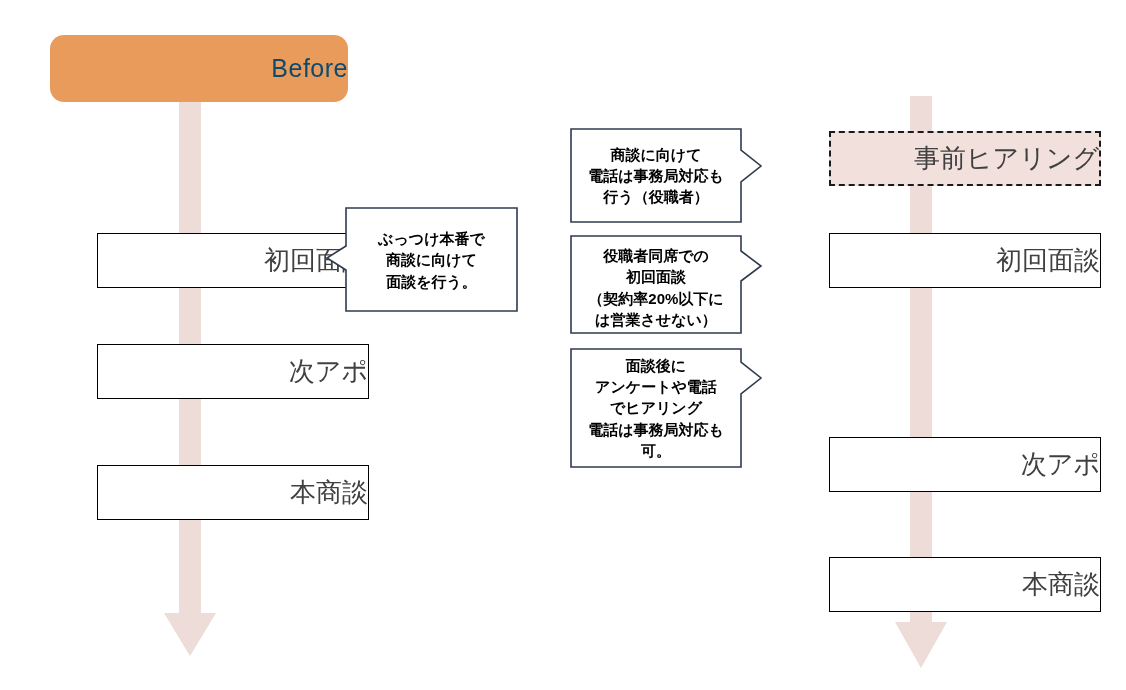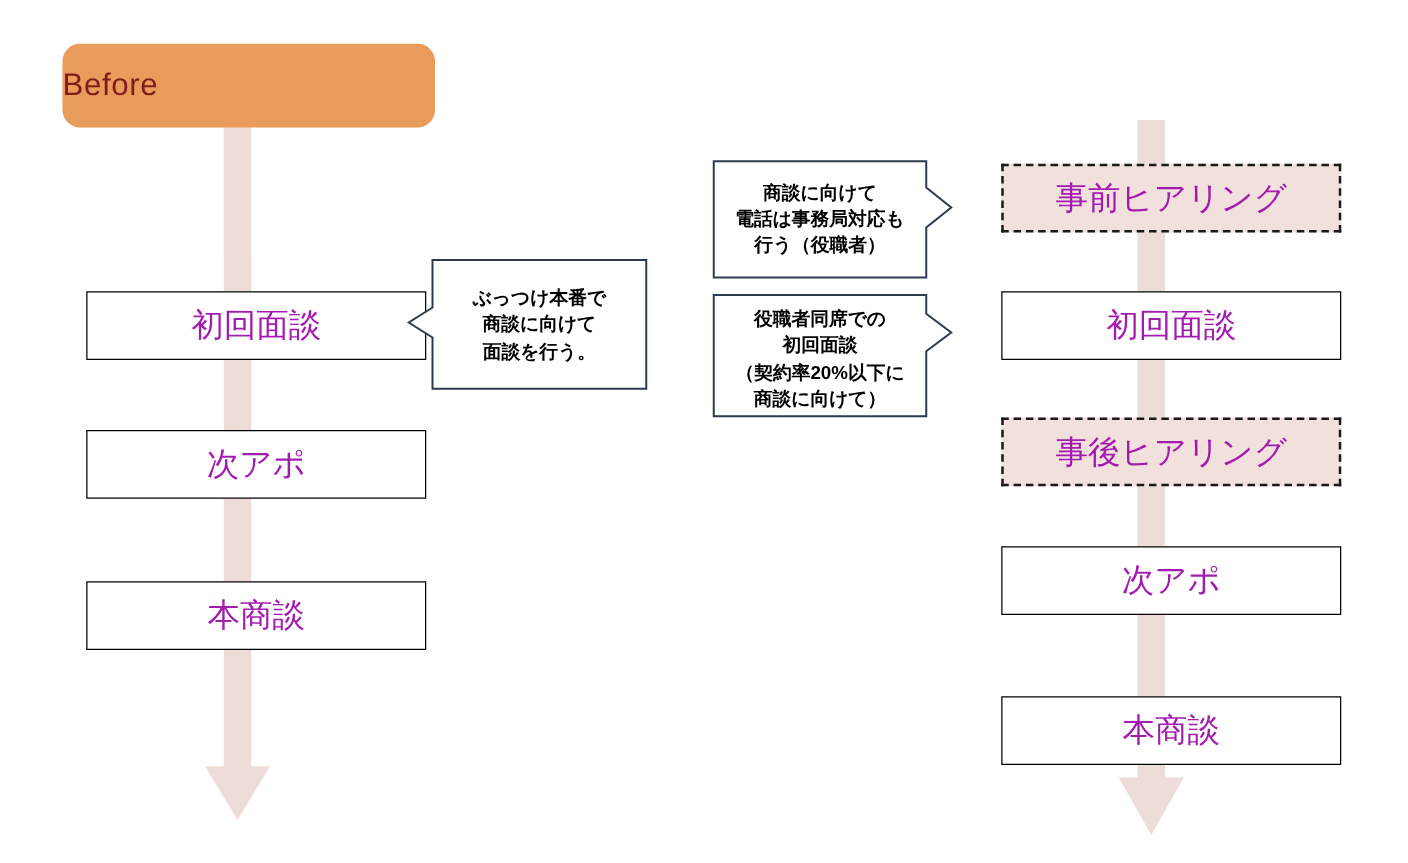--- a/index.html
+++ b/index.html
@@ -27,10 +27,10 @@
     position: absolute;
     border-radius: 14px;
     background: #E99B5C;
-    color: #7f1d1d;
+    color: #0c4a6e;
     display: flex;
     align-items: center;
-    justify-content: flex-start;
+    justify-content: flex-end;
     font-size: 25px;
     letter-spacing: 0.5px;
   }

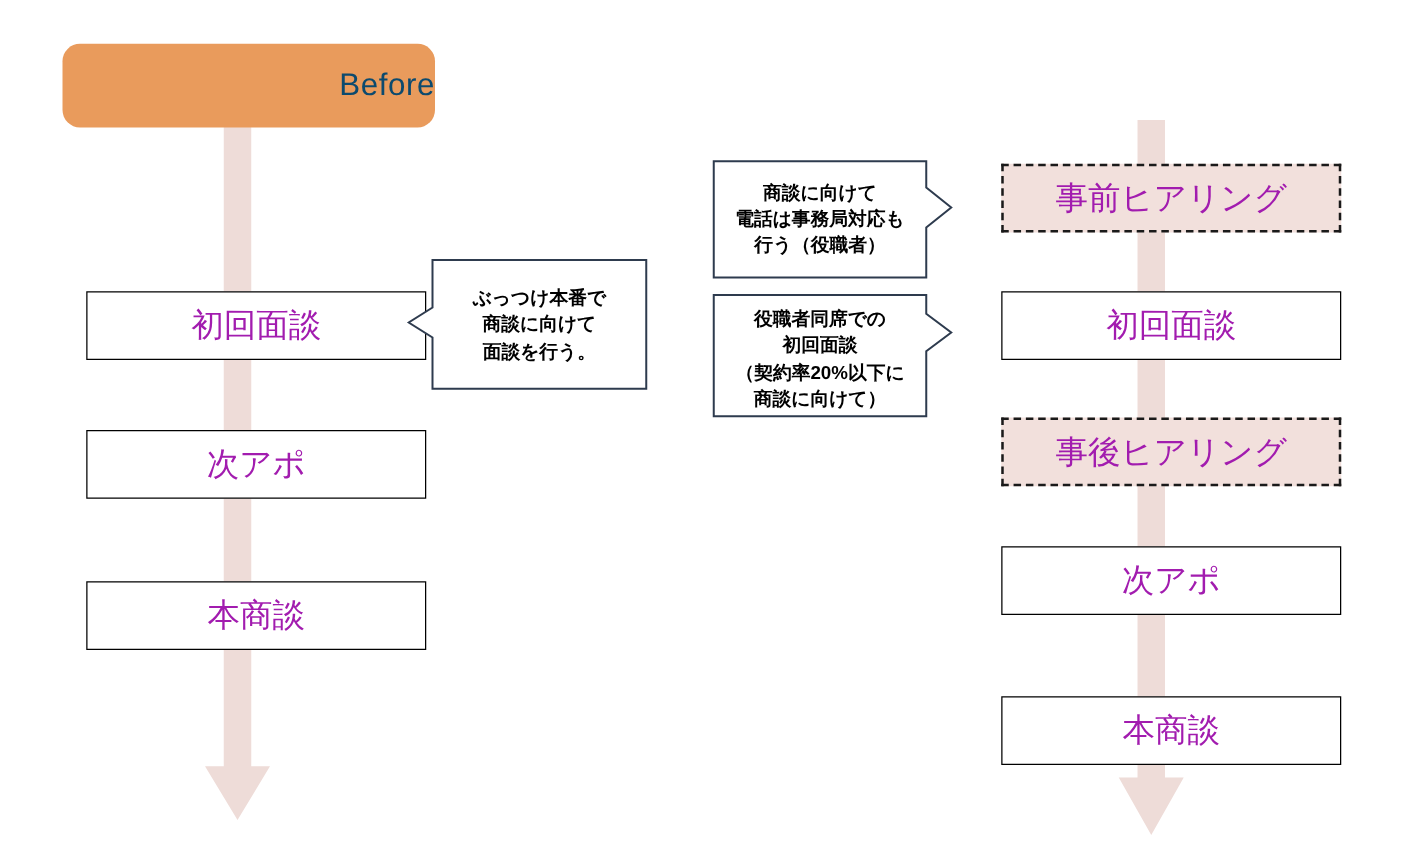--- a/index.html
+++ b/index.html
@@ -50,12 +50,13 @@
     box-sizing: border-box;
     display: flex;
     align-items: center;
-    justify-content: center;
+    justify-content: flex-end;
     background: #ffffff;
     border: 1.6px solid #000000;
-    color: #a21caf;
+    color: #404040;
     font-size: 26px;
     z-index: 2;
+    margin-left: 28px;
   }
   .stage-box.highlight {
     background: #F2E0DC;

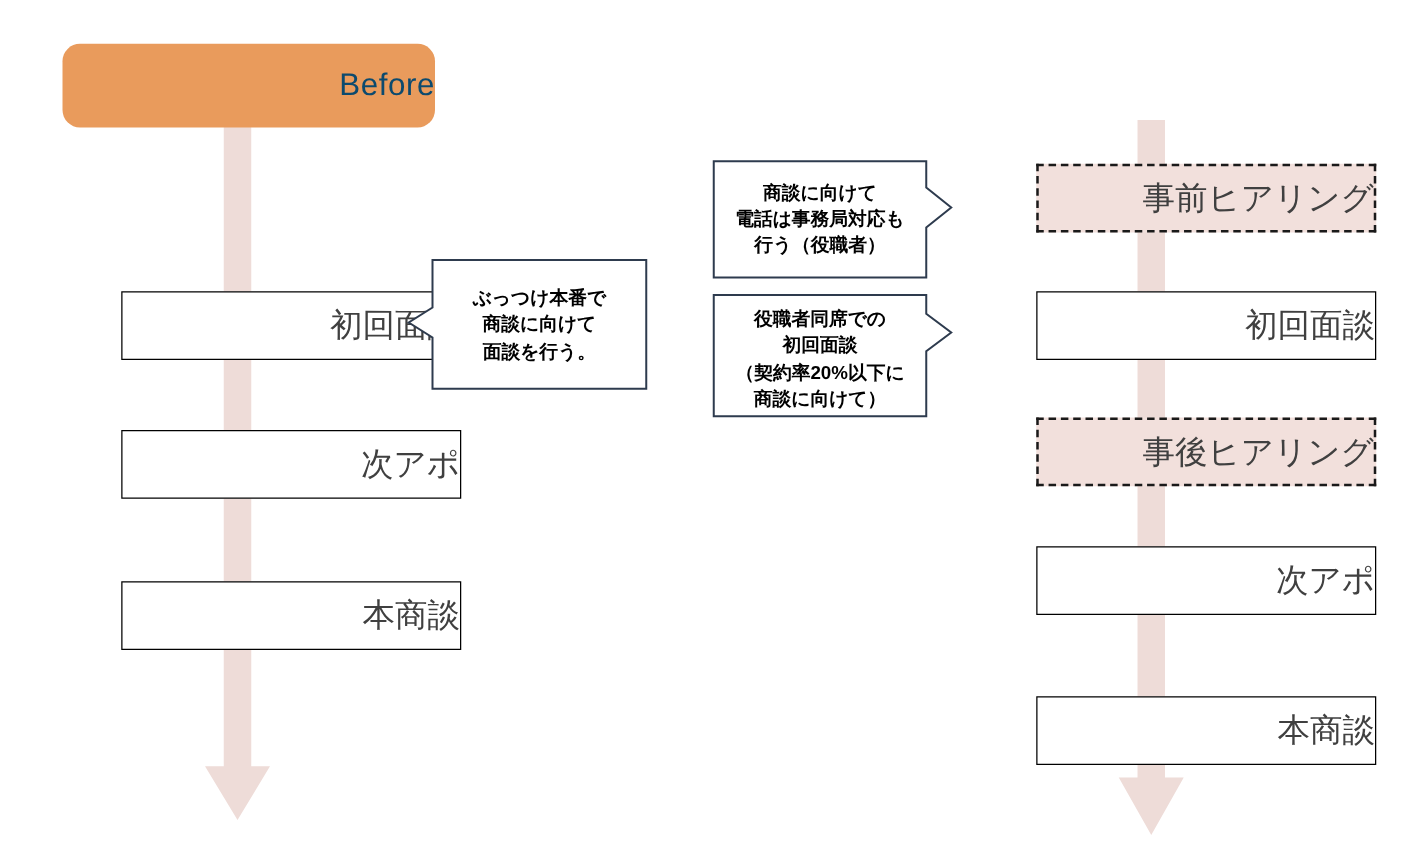--- a/index.html
+++ b/index.html
@@ -174,7 +174,7 @@
       <span class="ln">役職者同席での</span>
       <span class="ln">初回面談</span>
       <span class="ln">（契約率20%以下に</span>
-      <span class="ln">商談に向けて）</span>
+      <span class="ln">は営業させない）</span>
     </div>
   </div>
 

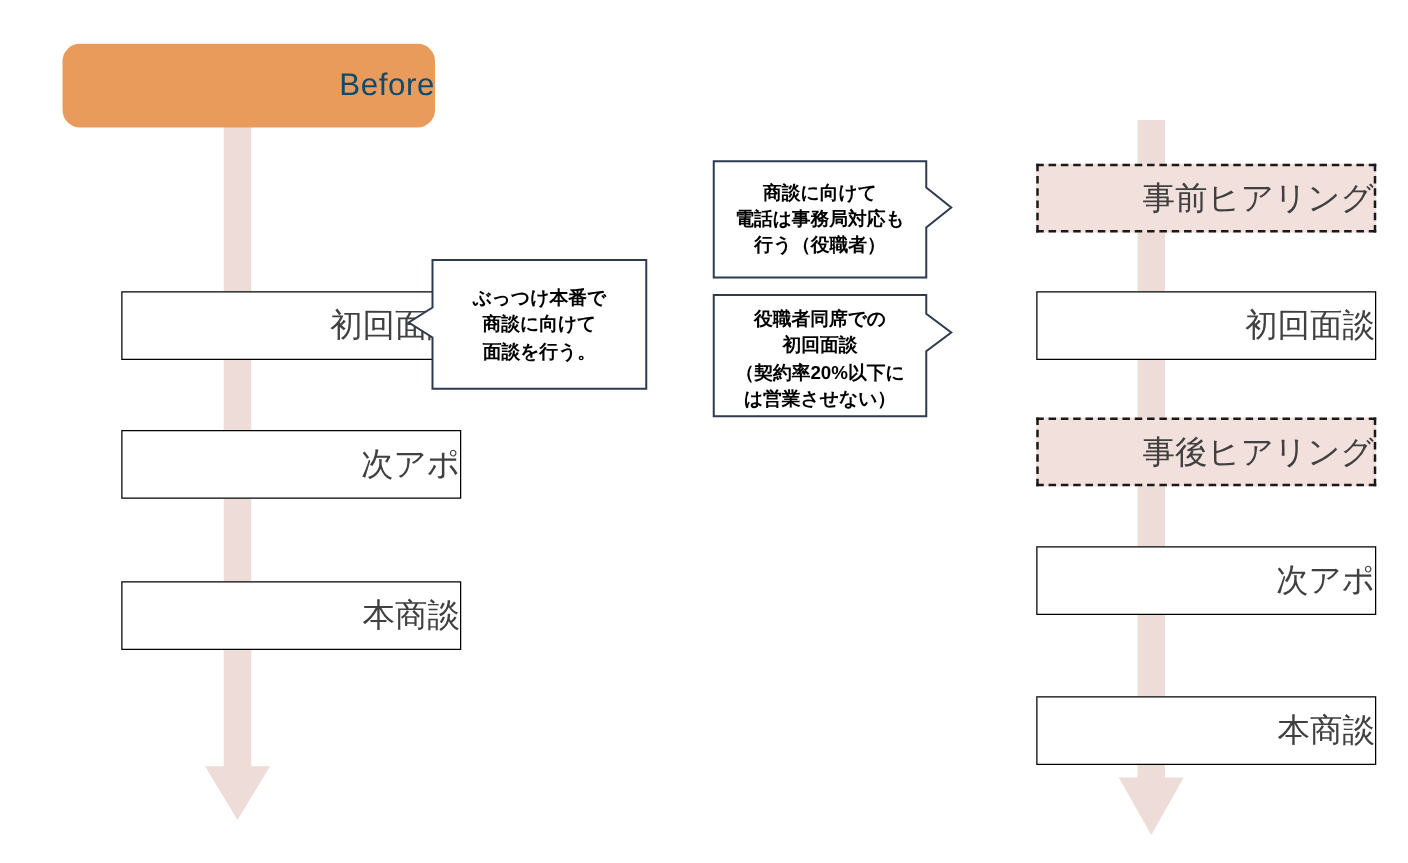--- a/index.html
+++ b/index.html
@@ -178,6 +178,18 @@
     </div>
   </div>
 
+  <div class="callout" id="after-callout-3" style="left:570px; top:348px; width:192px; height:120px;">
+    <svg class="bubble-svg" width="192" height="120" viewBox="0 0 192 120" aria-hidden="true">
+      <polygon points="1,1 171,1 171,14 191,30 171,46 171,119 1,119" fill="#ffffff" stroke="#2E3B4E" stroke-width="1.6"></polygon>
+    </svg>
+    <div class="bubble-text" style="left:1px; top:1px; width:170px; height:118px;">
+      <span class="ln">面談後に</span>
+      <span class="ln">アンケートや電話</span>
+      <span class="ln">でヒアリング</span>
+      <span class="ln">電話は事務局対応も</span>
+      <span class="ln">可。</span>
+    </div>
+  </div>
 
 </div>
 

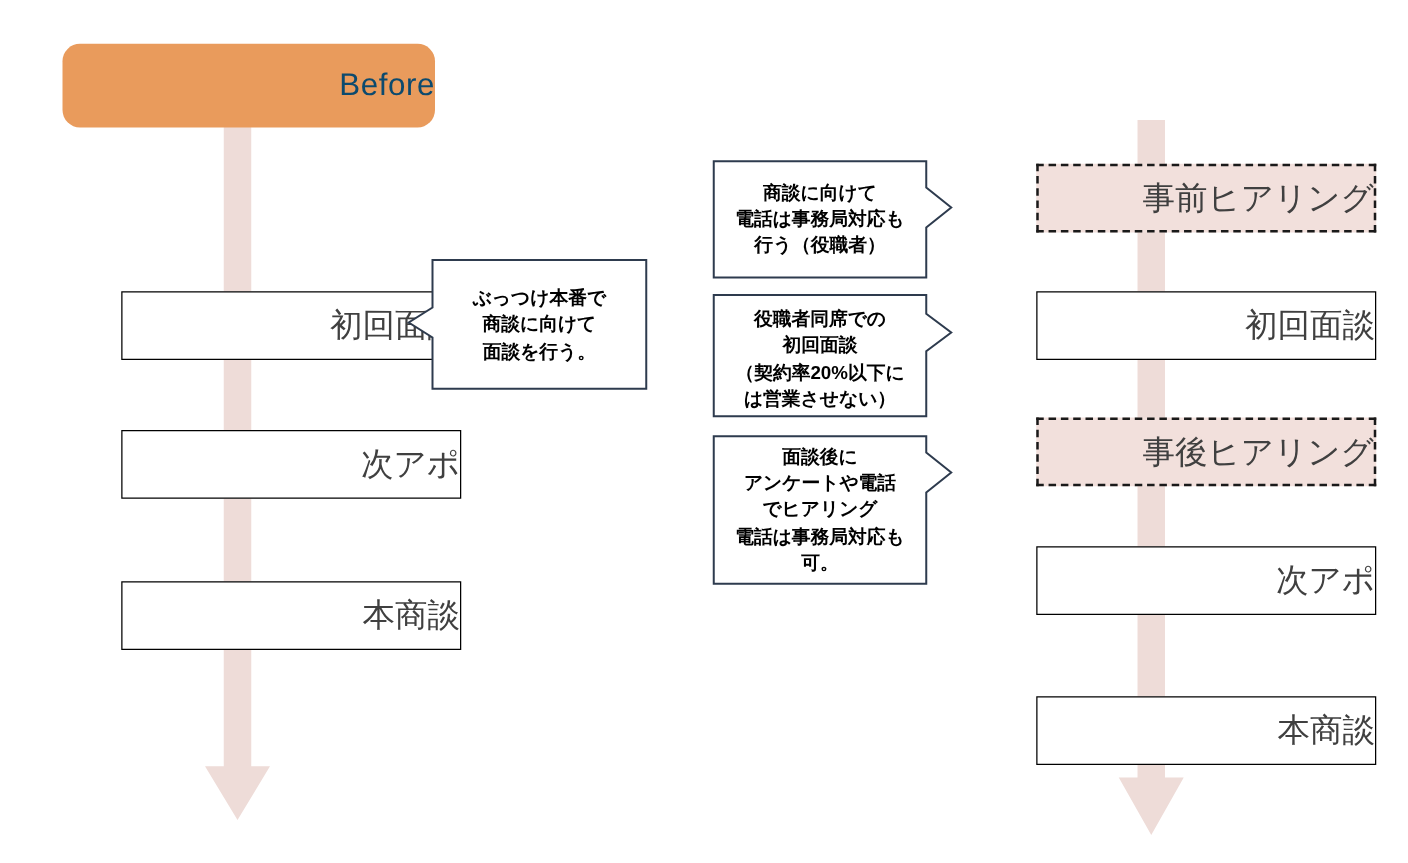--- a/index.html
+++ b/index.html
@@ -143,9 +143,6 @@
     <span>初回面談</span>
   </div>
 
-  <div class="stage-box highlight" id="after-stage-2" style="left:801px; top:334px; width:272px; height:55px;">
-    <span>事後ヒアリング</span>
-  </div>
 
   <div class="stage-box" id="after-stage-3" style="left:801px; top:437px; width:272px; height:55px;">
     <span>次アポ</span>

